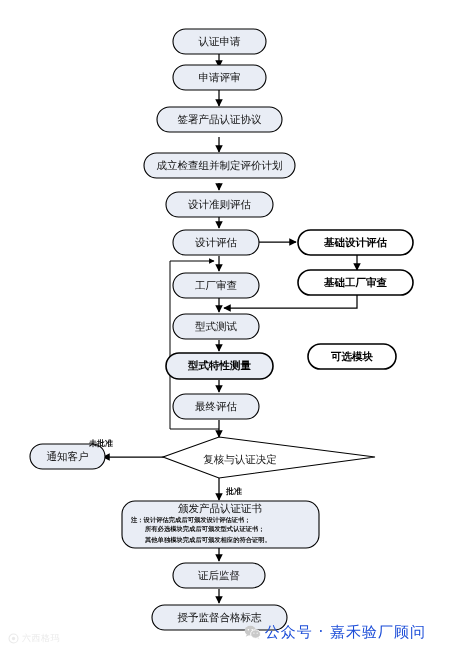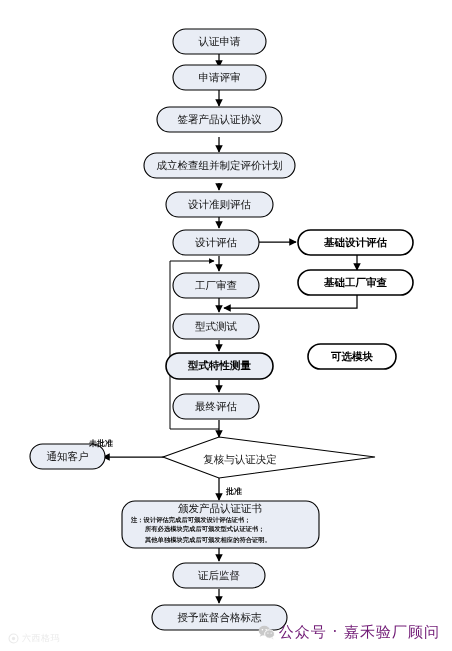--- a/index.html
+++ b/index.html
@@ -99,12 +99,12 @@
   }
   .wm-right {
     position: absolute;
-    right: 12px;
+    right: 26px;
     bottom: 9px;
     display: flex;
     align-items: center;
     gap: 4px;
-    color: #701a75;
+    color: #1d4ed8;
     font-size: 15px;
     letter-spacing: 1px;
     font-family: "DejaVu Sans", "Liberation Sans", sans-serif;

